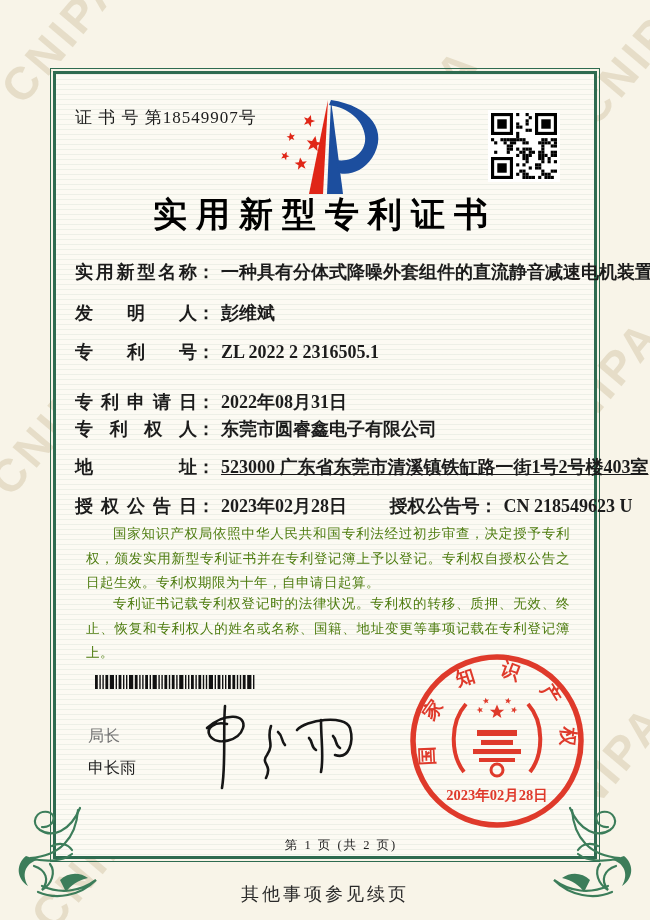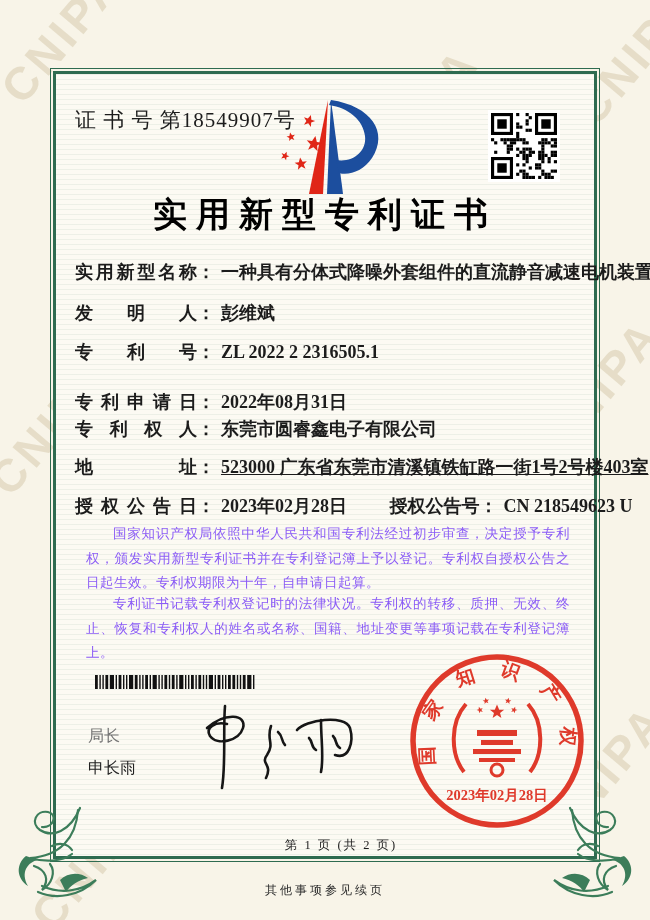--- a/index.html
+++ b/index.html
@@ -33,7 +33,7 @@
   .corner-ornament{position:absolute; width:96px; height:96px;}
   .corner-ornament path{stroke:var(--ornament-green); fill:none; stroke-width:2.2; stroke-linecap:round;}
   .corner-ornament .leaf{fill:var(--ornament-green); stroke:none;}
-  .cert-no{position:absolute; left:75px; top:106px; font-size:21px; letter-spacing:1px;}
+  .cert-no{position:absolute; left:75px; top:106px; font-size:17px; letter-spacing:1px;}
   .logo{position:absolute; left:273px; top:96px; width:122px; height:102px;}
   .logo .red{fill:var(--logo-red);} .logo .blue{fill:var(--logo-blue);}
   .qr{position:absolute; left:488px; top:110px; width:72px; height:72px; background:#fff; padding:3px; box-sizing:border-box;}

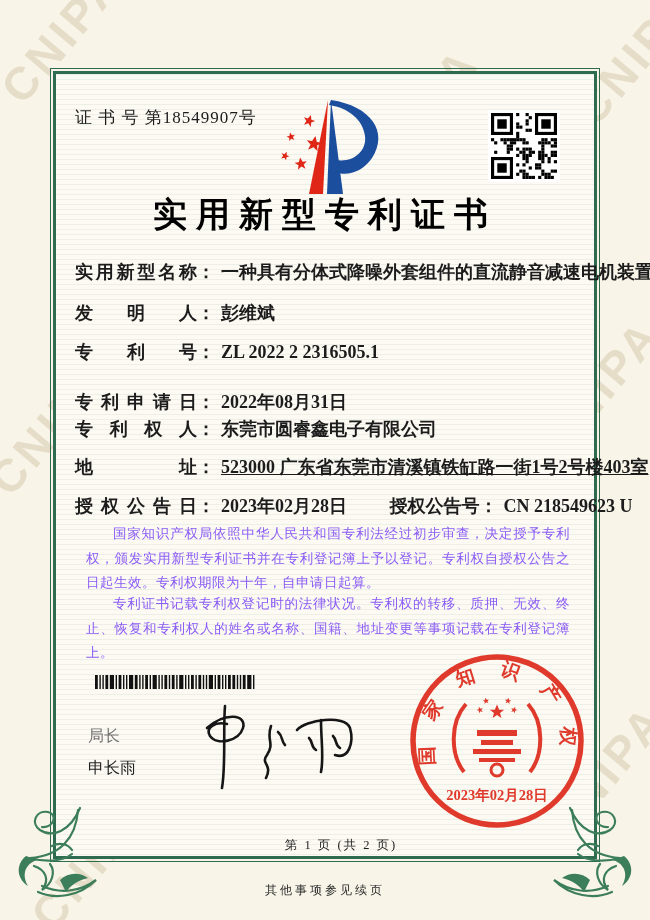--- a/index.html
+++ b/index.html
@@ -48,7 +48,7 @@
   .colon{display:inline-block; margin-right:6px;}
   .para{
     position:absolute; left:86px; width:484px; font-size:13.5px; line-height:1.82;
-    text-indent:2em; text-align:justify; color:#8b5cf6; letter-spacing:0.5px;
+    text-indent:2em; text-align:justify; color:#4d7c0f; letter-spacing:0.5px;
   }
   .barcode{position:absolute; left:95px; top:675px; width:162px; height:14px;}
   .sig-title{position:absolute; left:88px; top:726px; font-size:16px; font-family:"Liberation Sans","DejaVu Sans",sans-serif; color:#737373;}

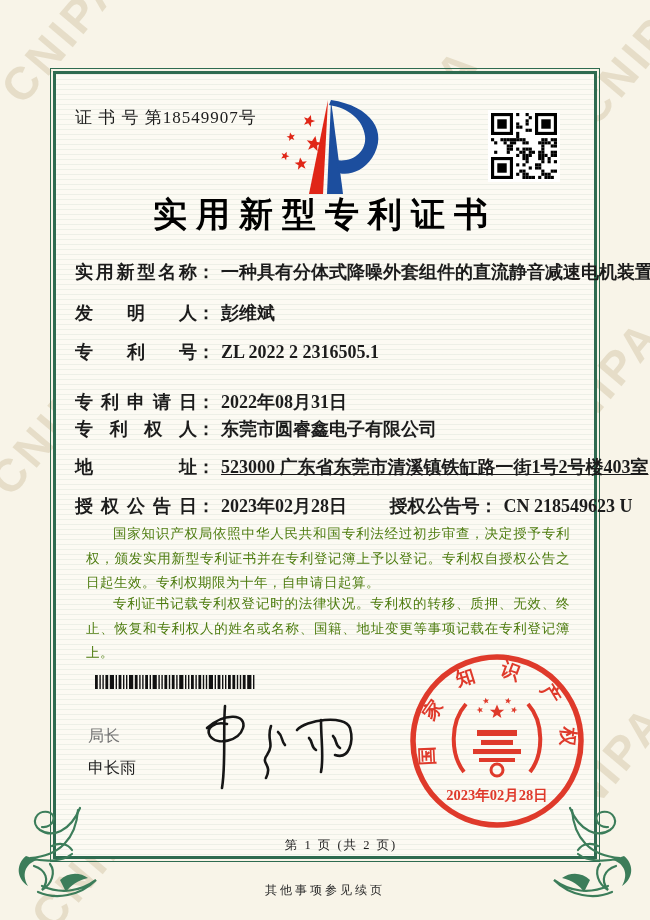--- a/index.html
+++ b/index.html
@@ -63,7 +63,7 @@
   .seal-date{fill:var(--seal-red); font-size:14.5px; font-weight:bold; text-anchor:middle;
     font-family:"Liberation Serif","DejaVu Serif",serif;}
   .page-no{position:absolute; left:0; top:837px; width:100%; text-align:center; font-size:12.5px; letter-spacing:2px;padding-left:16px;}
-  .footer-note{position:absolute; left:0; top:882px; width:100%; text-align:center; font-size:12px; letter-spacing:3px; color:#2a2a2a;}
+  .footer-note{position:absolute; left:0; top:882px; width:100%; text-align:center; font-size:18px; letter-spacing:3px; color:#2a2a2a;}
 </style>
 </head>
 <body>

